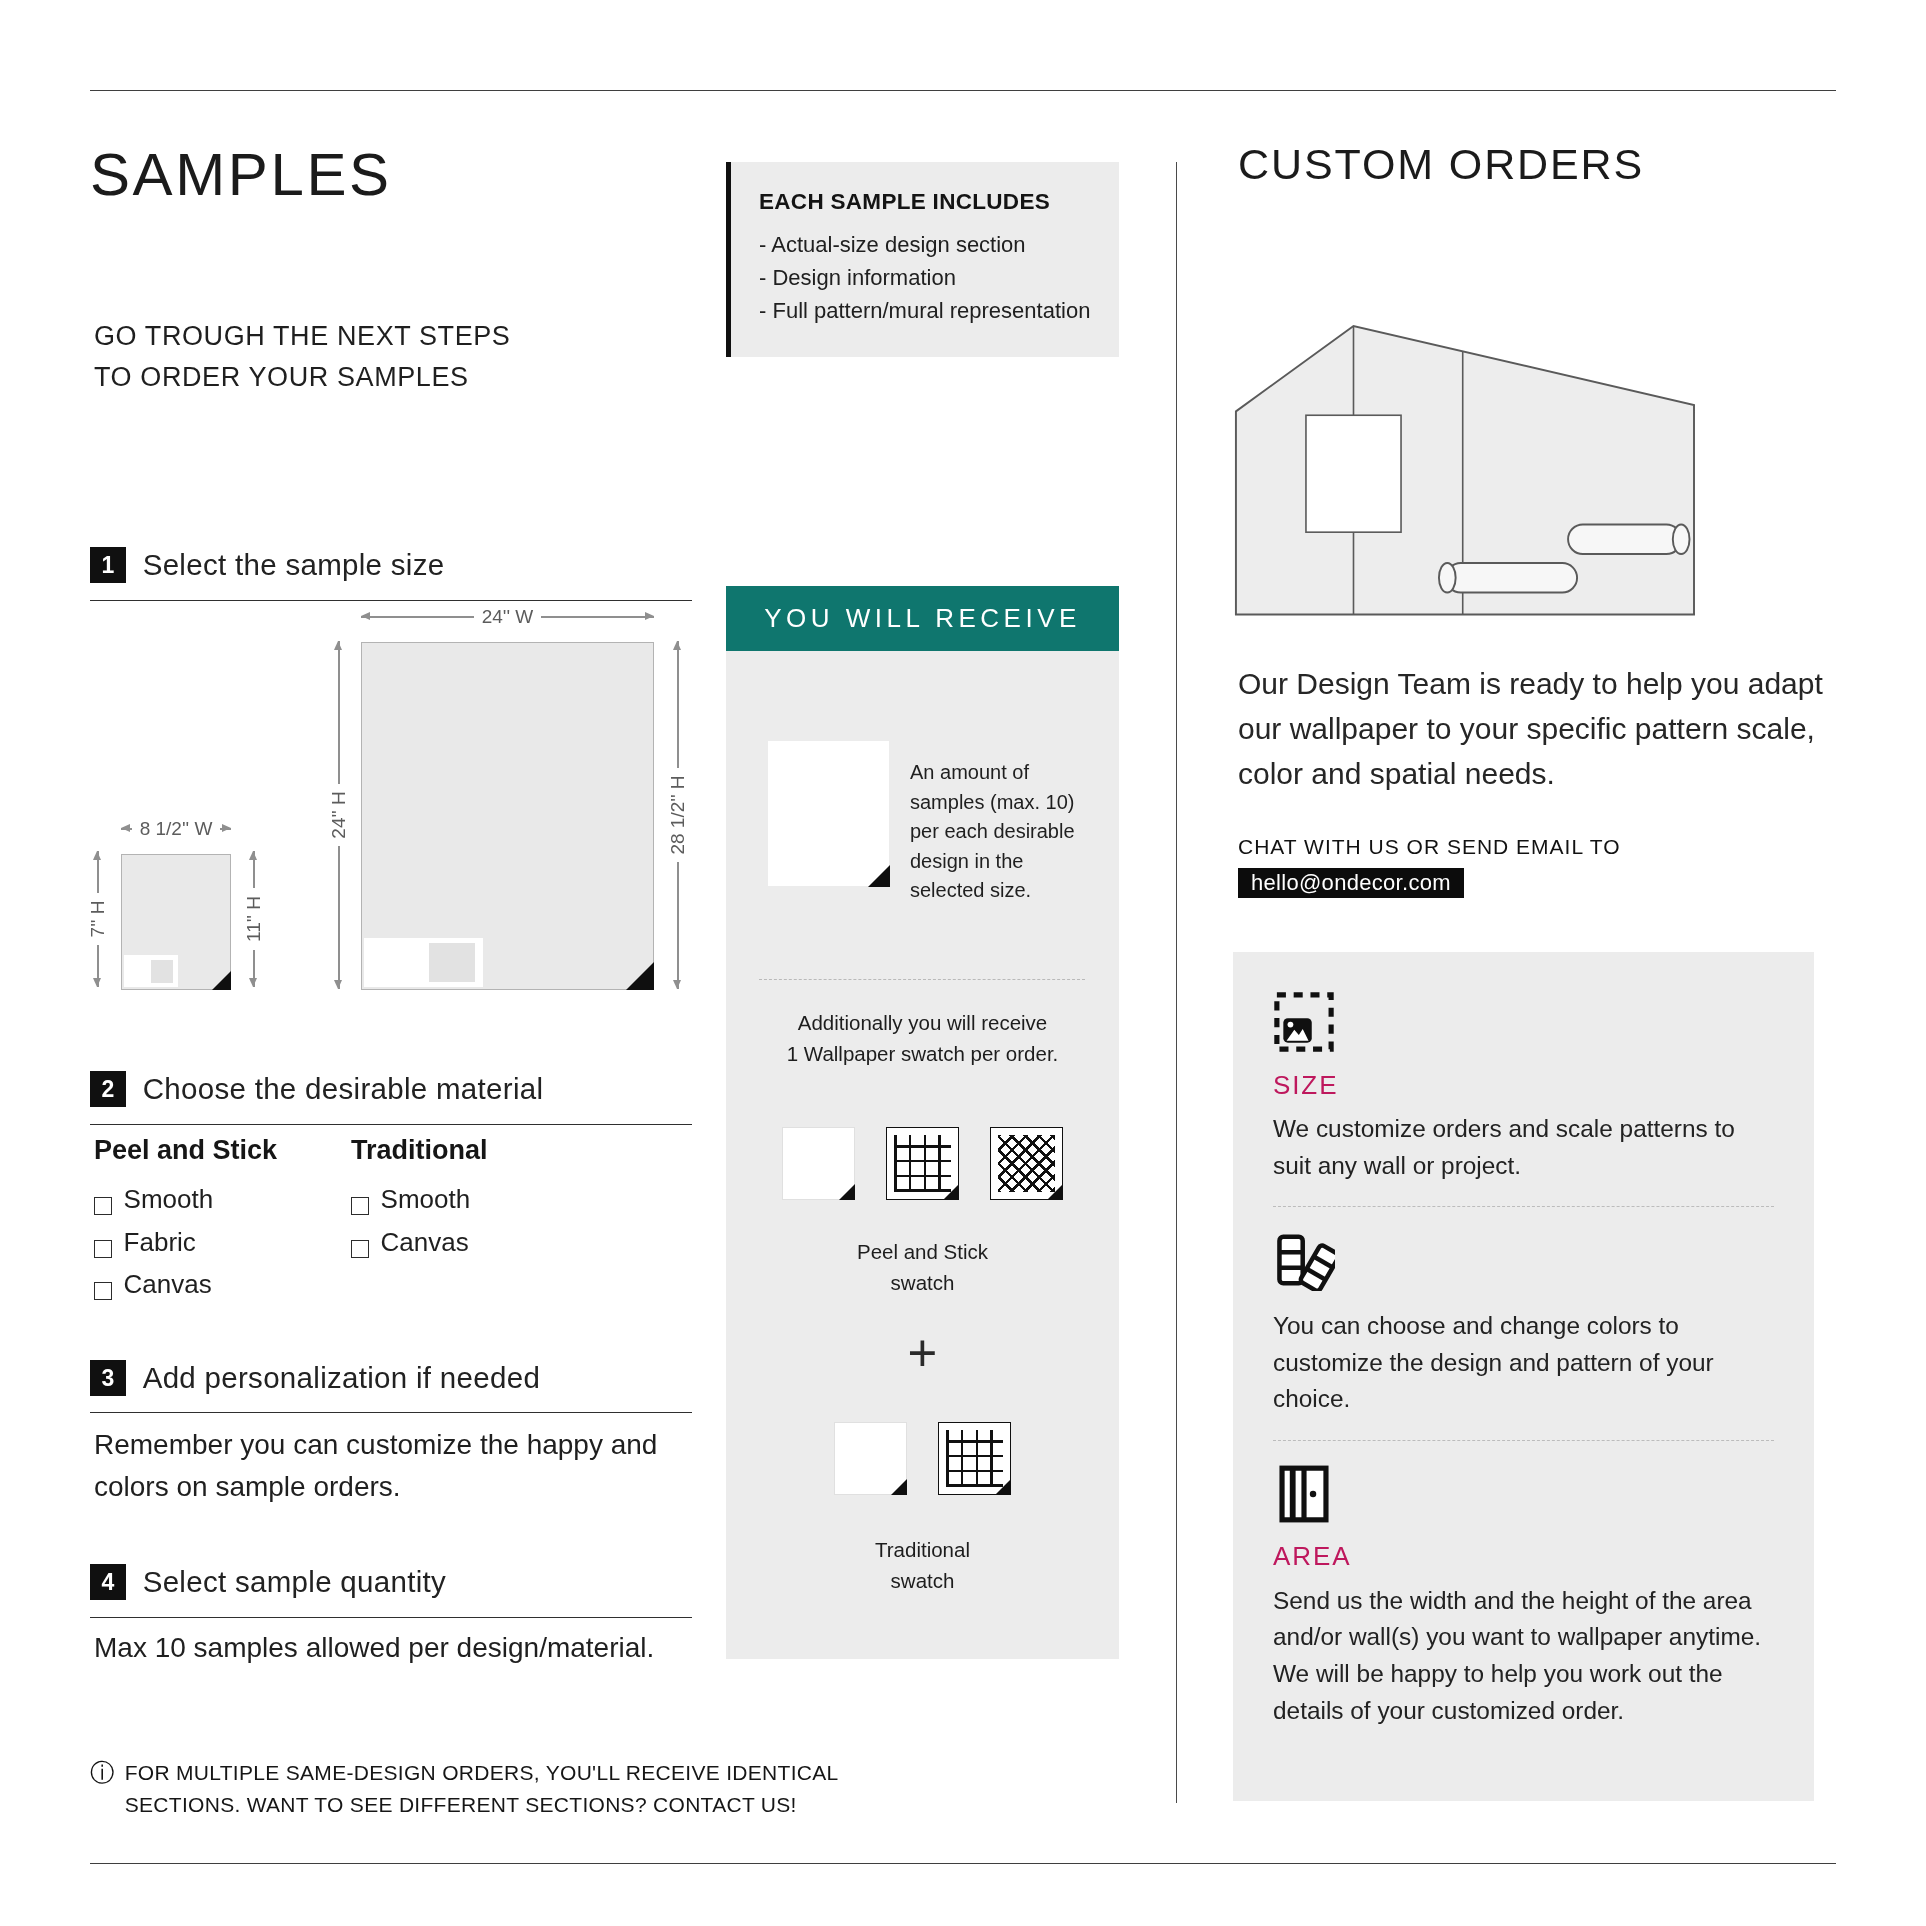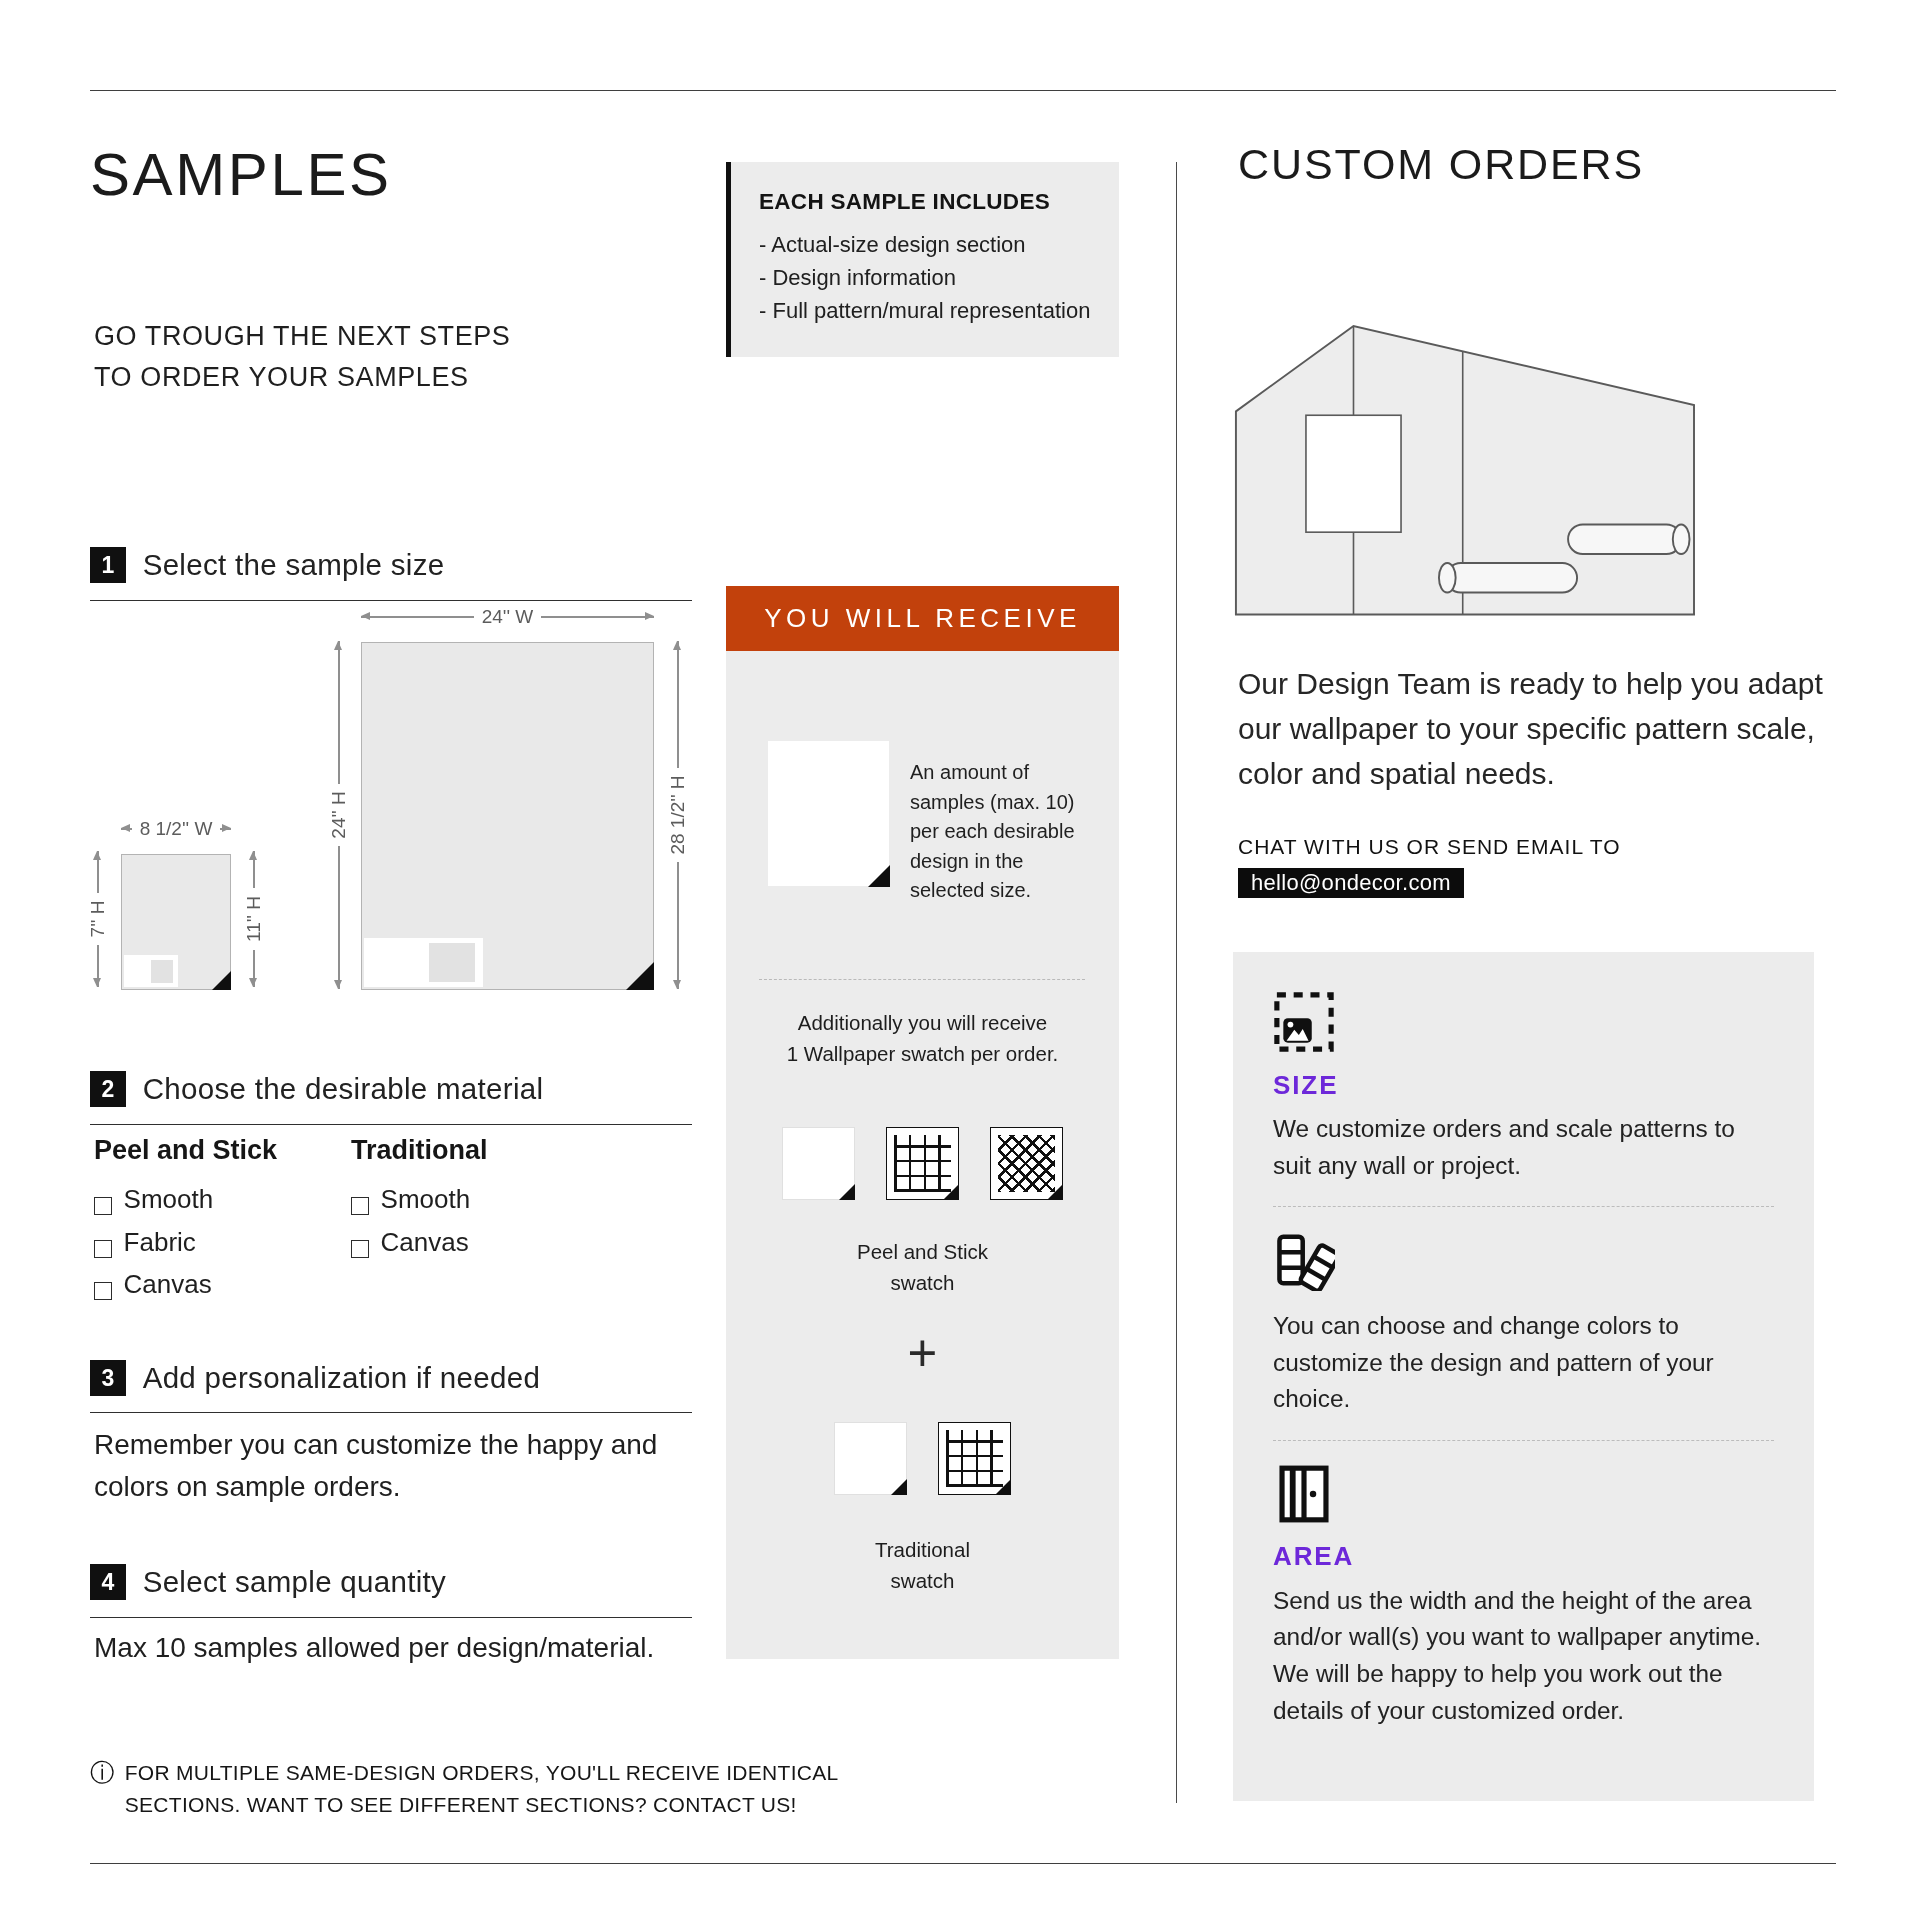--- a/index.html
+++ b/index.html
@@ -51,7 +51,7 @@
 
 
 .receive{position:absolute;left:726px;top:586px;width:393px;height:1073px;background:#ececec}
-.receive .hdr{height:65px;background:#c2410c;color:#fff;display:flex;align-items:center;justify-content:center;font-size:26px;letter-spacing:4.5px;white-space:nowrap}
+.receive .hdr{height:65px;background:#0f766e;color:#fff;display:flex;align-items:center;justify-content:center;font-size:26px;letter-spacing:4.5px;white-space:nowrap}
 .sheet{position:absolute;left:42px;top:155px;width:121px;height:145px;background:#fff}
 .receive .amt{position:absolute;left:184px;top:172px;width:187px;font-size:20px;line-height:1.48;color:#1f1f1f}
 .dashed{position:absolute;border-top:1.9px dashed #b9b9b9}

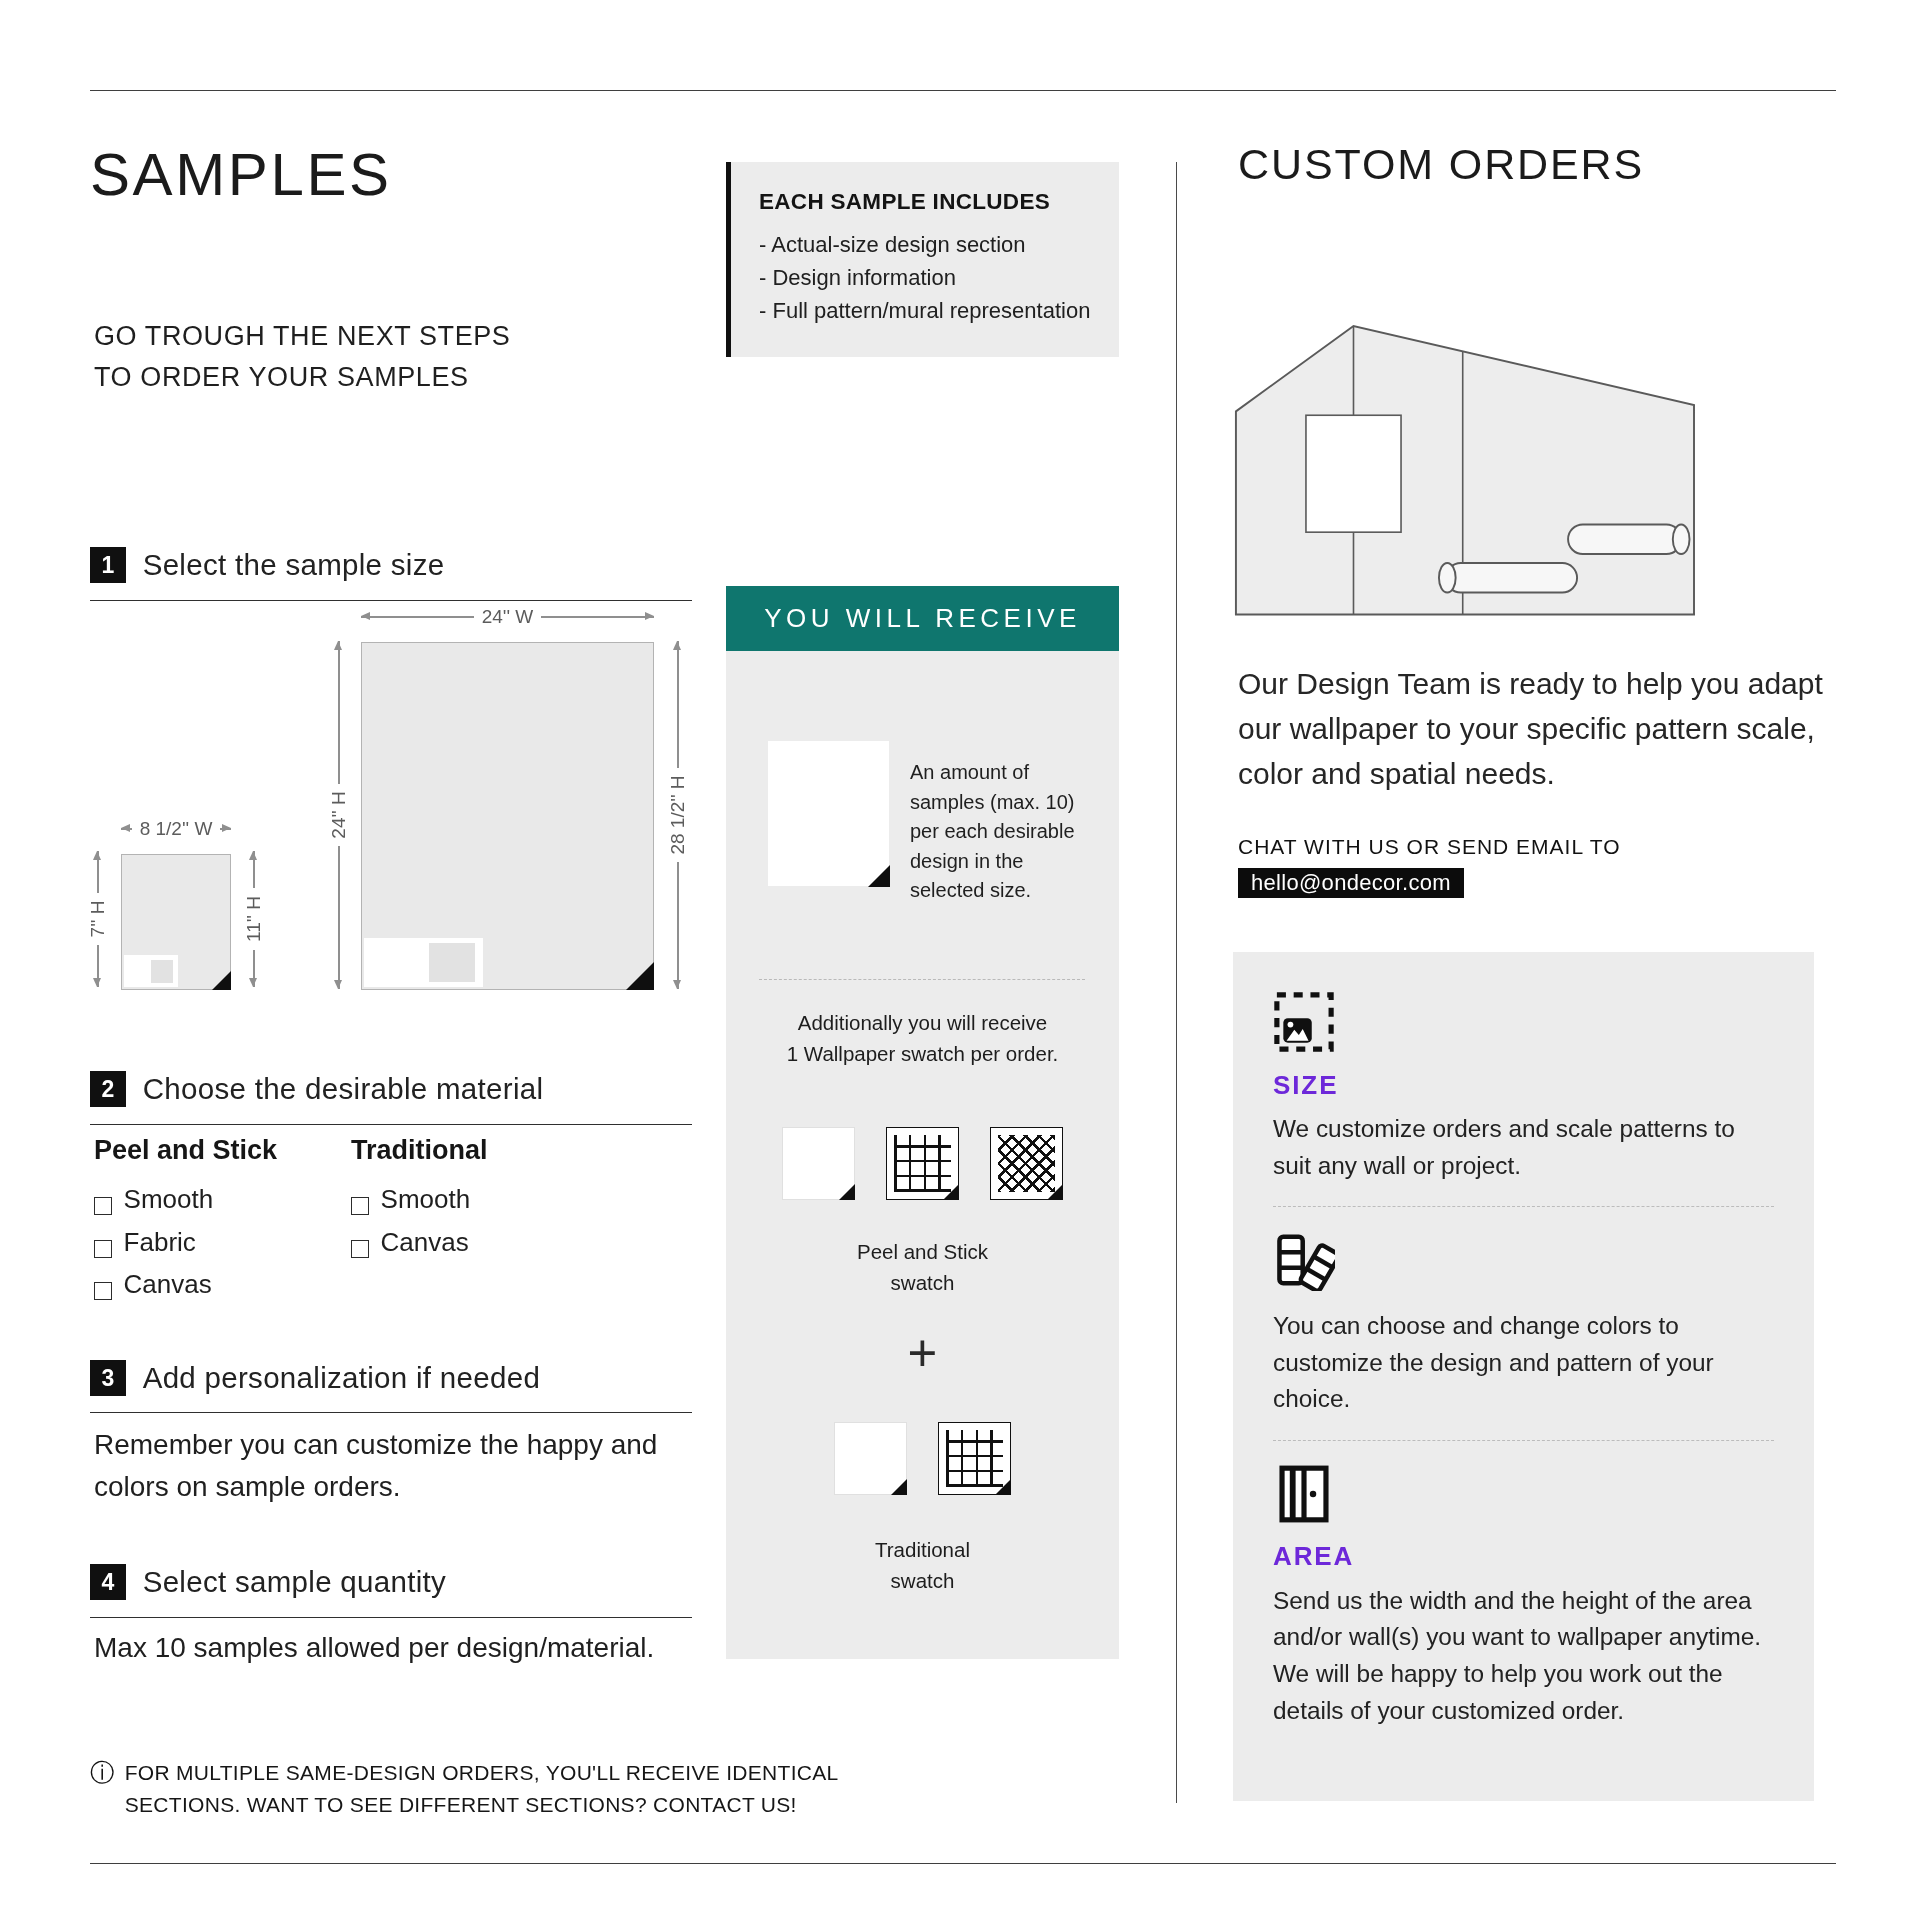--- a/index.html
+++ b/index.html
@@ -72,7 +72,7 @@
 .emailbadge{position:absolute;left:1238px;top:868px;background:#0c0c0c;color:#fff;font-size:22px;padding:2px 13px;letter-spacing:0.3px;display:inline-block;cursor:pointer}
 .features{position:absolute;left:1233px;top:952px;width:581px;height:849px;background:#ececec;padding:39px 40px;overflow:hidden}
 .feat .ic{display:block;margin-bottom:16.7px;height:62px}
-.feat h4{font-size:26px;font-weight:700;letter-spacing:1.9px;color:#6d28d9;margin-bottom:10.3px}
+.feat h4{font-size:26px;font-weight:400;letter-spacing:1.9px;color:#be185d;margin-bottom:10.3px}
 .feat p{font-size:24.4px;line-height:1.5;color:#222}
 .fdiv{border-top:1.9px dashed #bcbcbc;margin:22px 0}
 </style>

